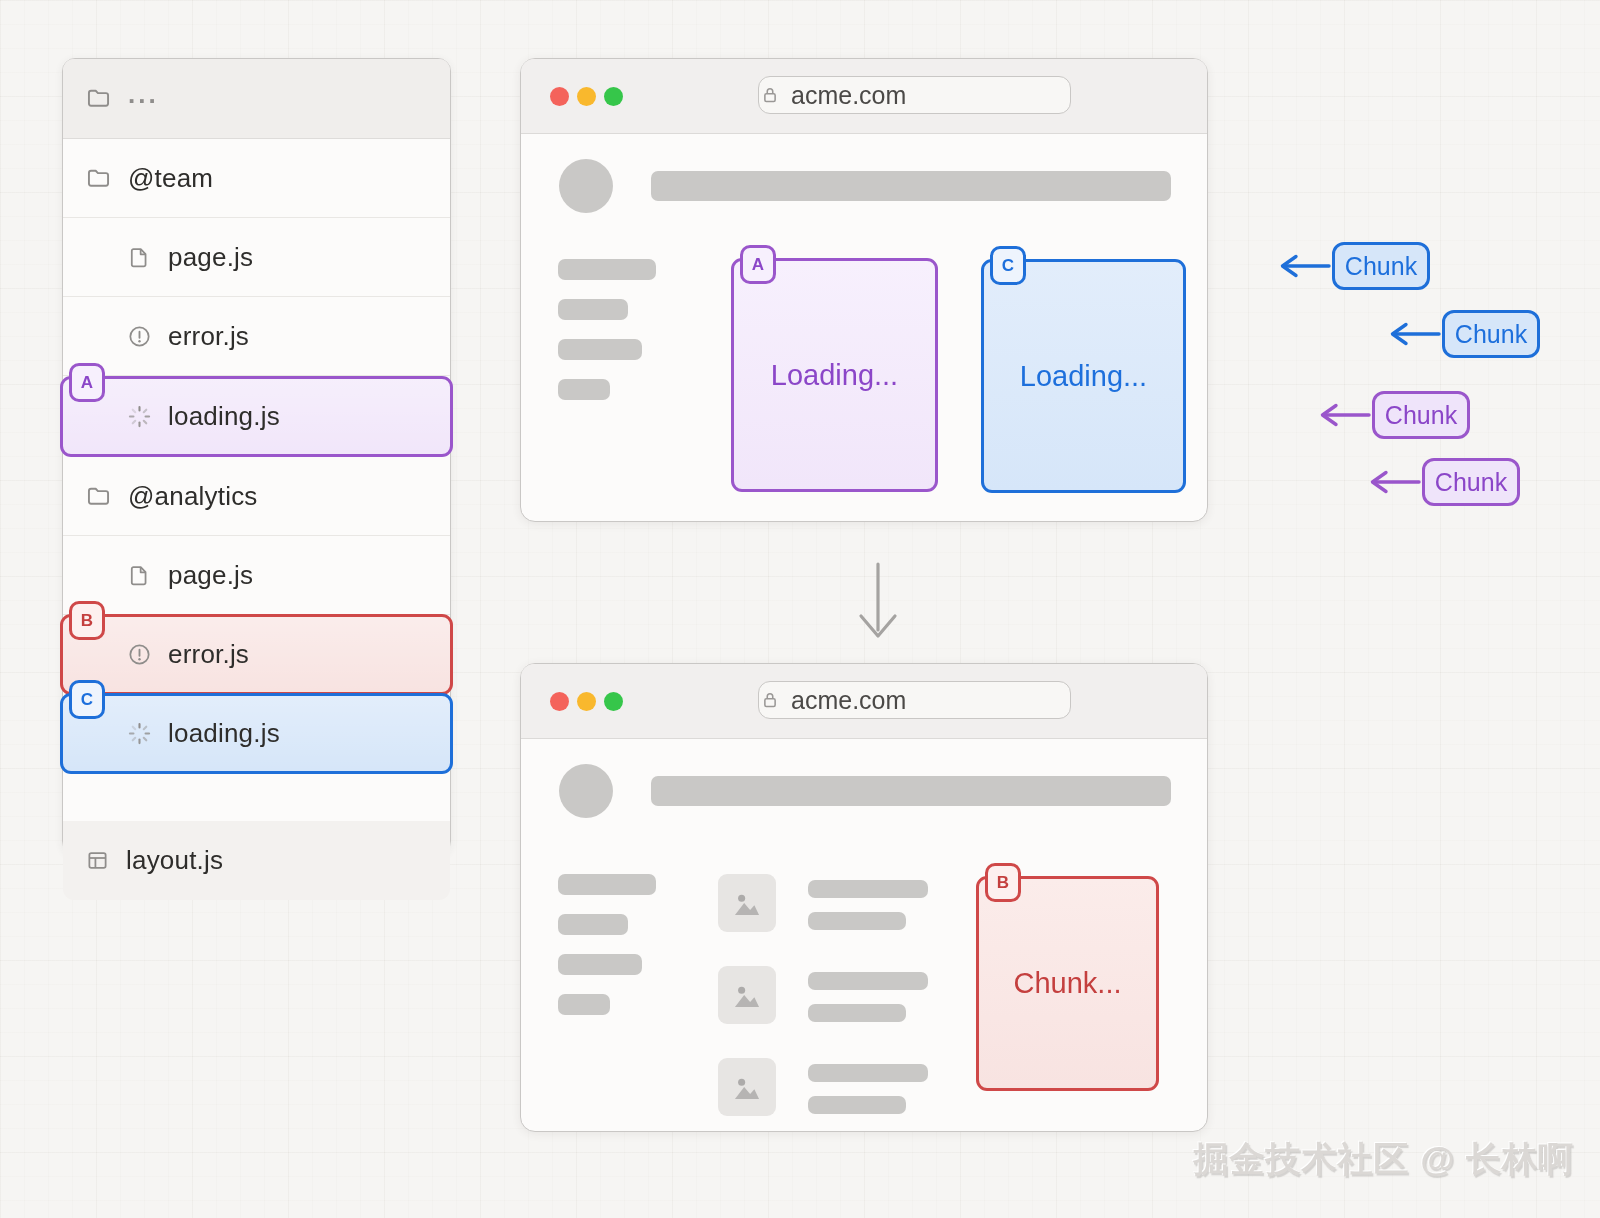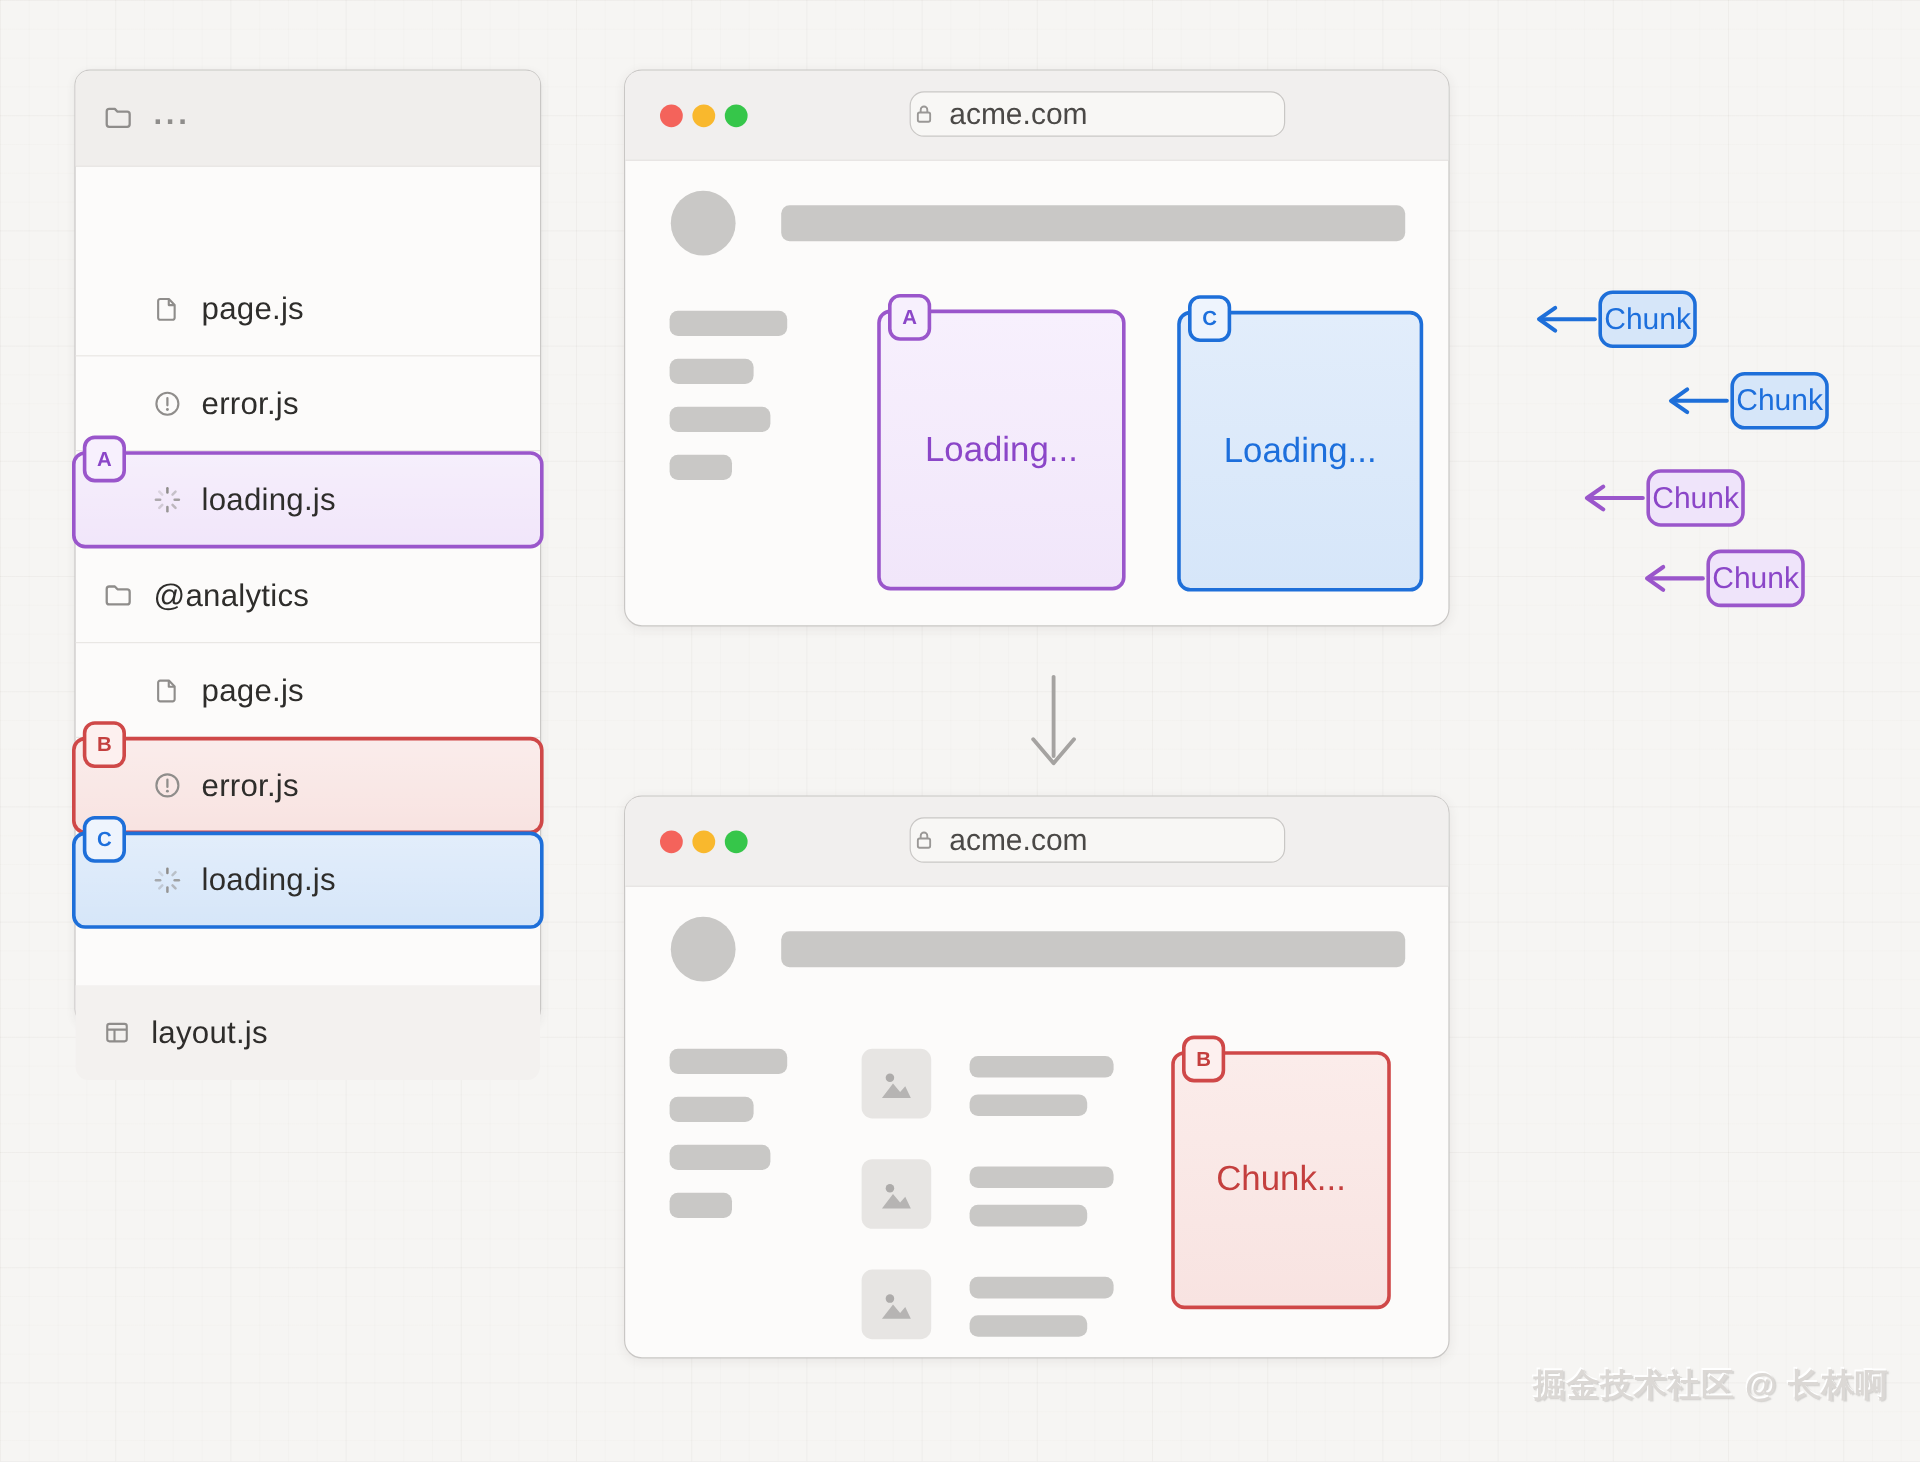--- a/index.html
+++ b/index.html
@@ -141,6 +141,15 @@
       <span class="tlabel dim">...</span>
     </div>
 
+    <div class="trow ind0" style="top:80px;height:79px;">
+      <span class="divline"></span>
+      <span class="ticon">
+        <svg class="ic" width="27" height="27">
+            <use href="#i-folder"></use>
+          </svg>
+        </span>
+      <span class="tlabel">@team</span>
+    </div>
 
     <div class="trow ind1" style="top:159px;height:79px;">
       <span class="divline"></span>

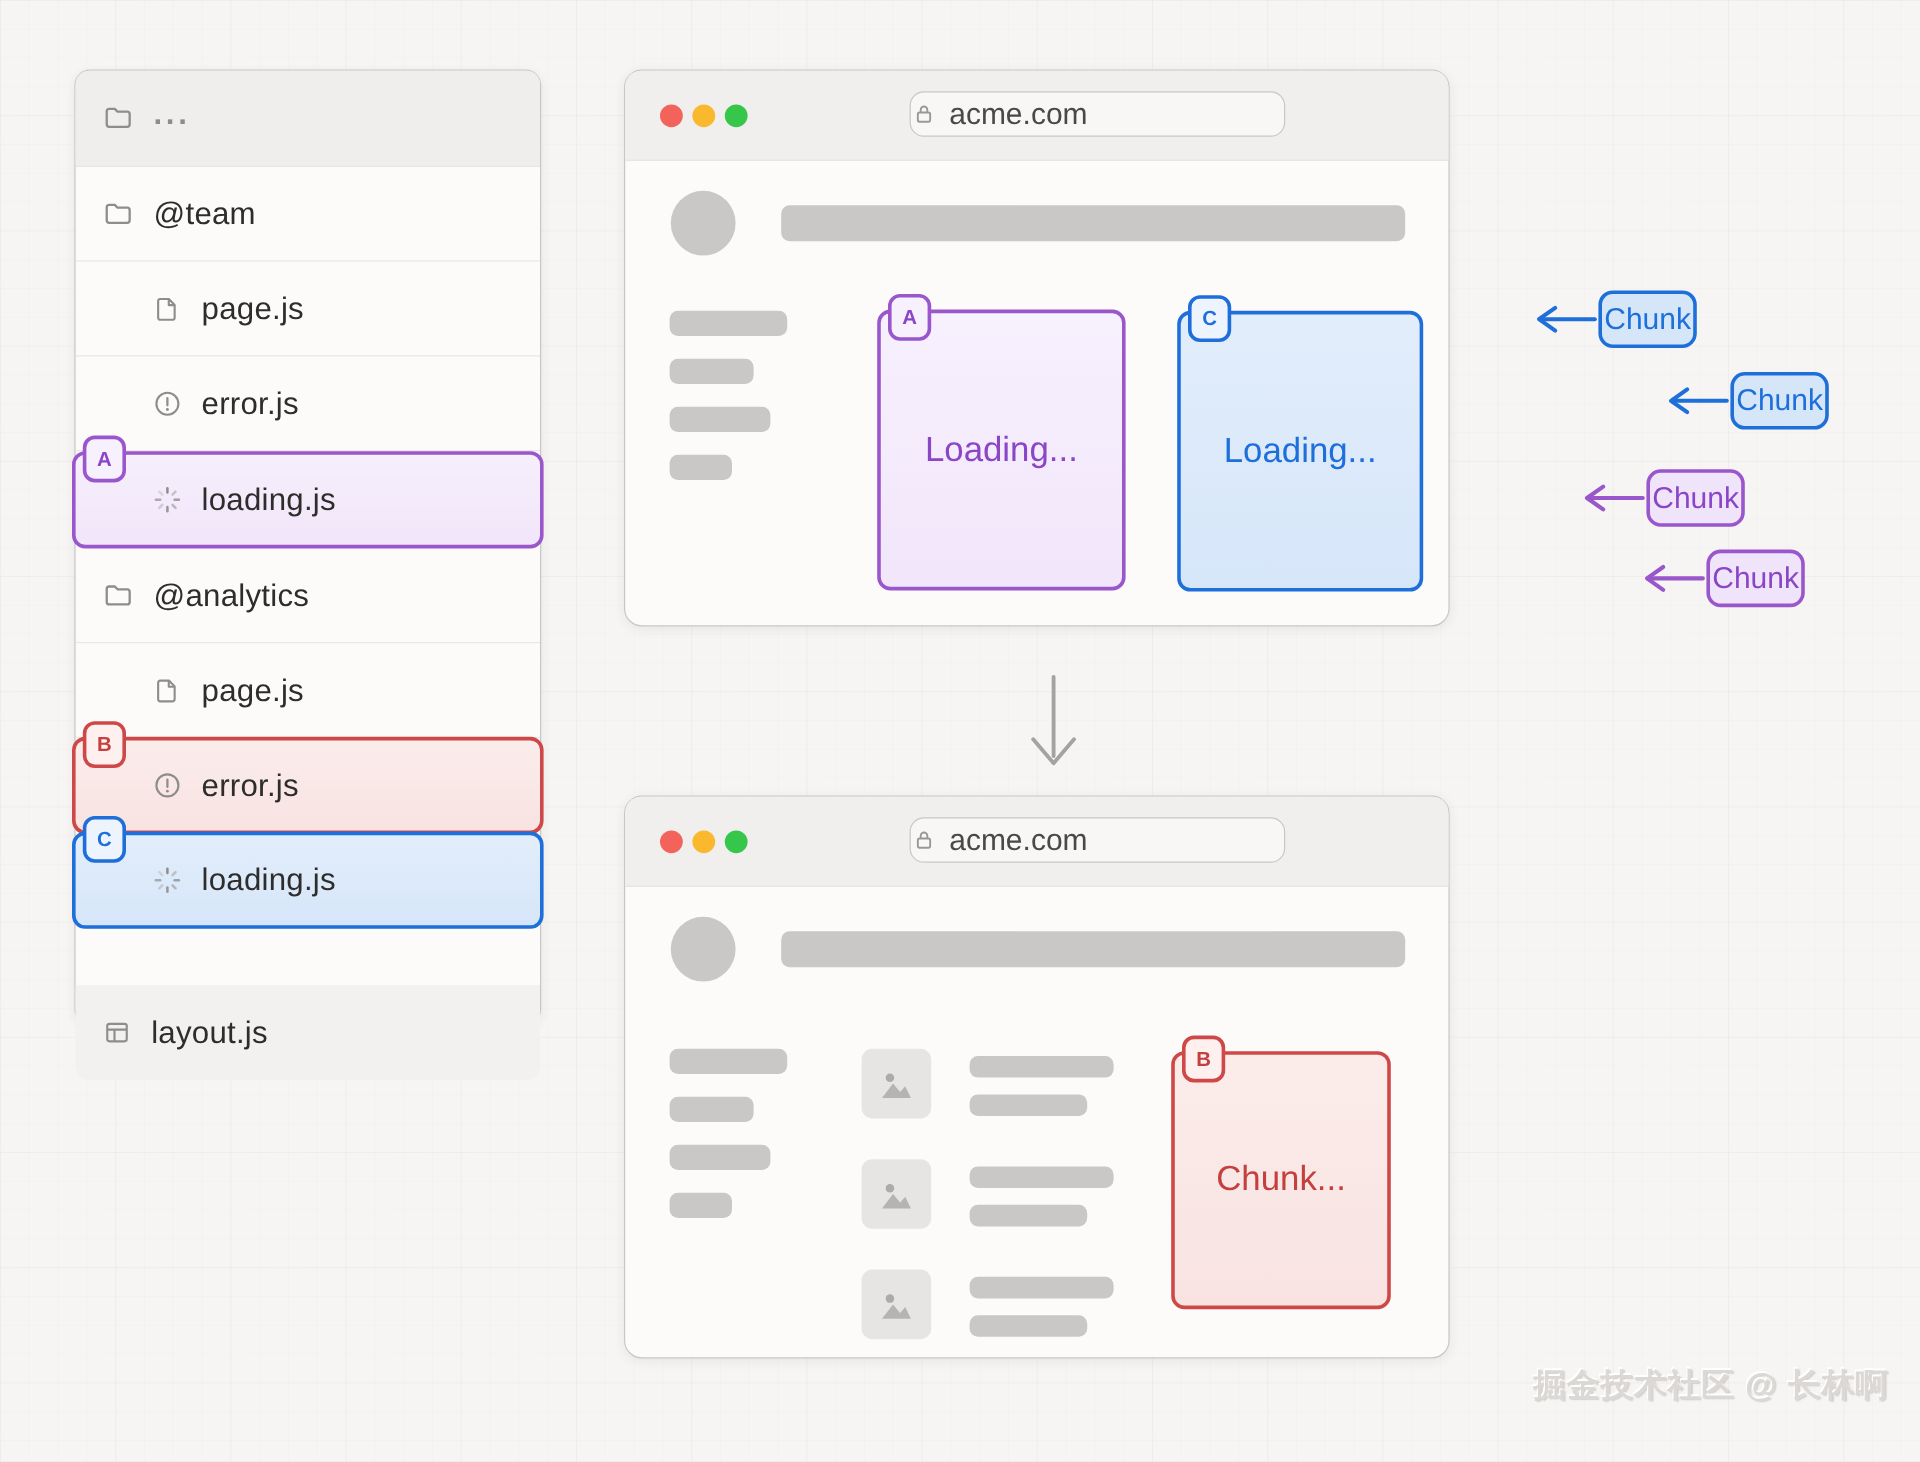--- a/index.html
+++ b/index.html
@@ -62,7 +62,7 @@
     background:linear-gradient(180deg,#fbecea,var(--red-fill));}
 
   
-  .chunkbox{position:absolute;width:82px;height:48px;border:3px solid;border-radius:12px;box-sizing:border-box;
+  .chunkbox{position:absolute;width:98px;height:48px;border:3px solid;border-radius:12px;box-sizing:border-box;
     display:flex;align-items:center;justify-content:center;font-size:25px;font-weight:500;}
   .chunkbox.blue{border-color:var(--blue-border);color:var(--blue-text);background:var(--blue-chunk);}
   .chunkbox.purple{border-color:var(--purple-border);color:var(--purple-text);background:var(--purple-chunk);}

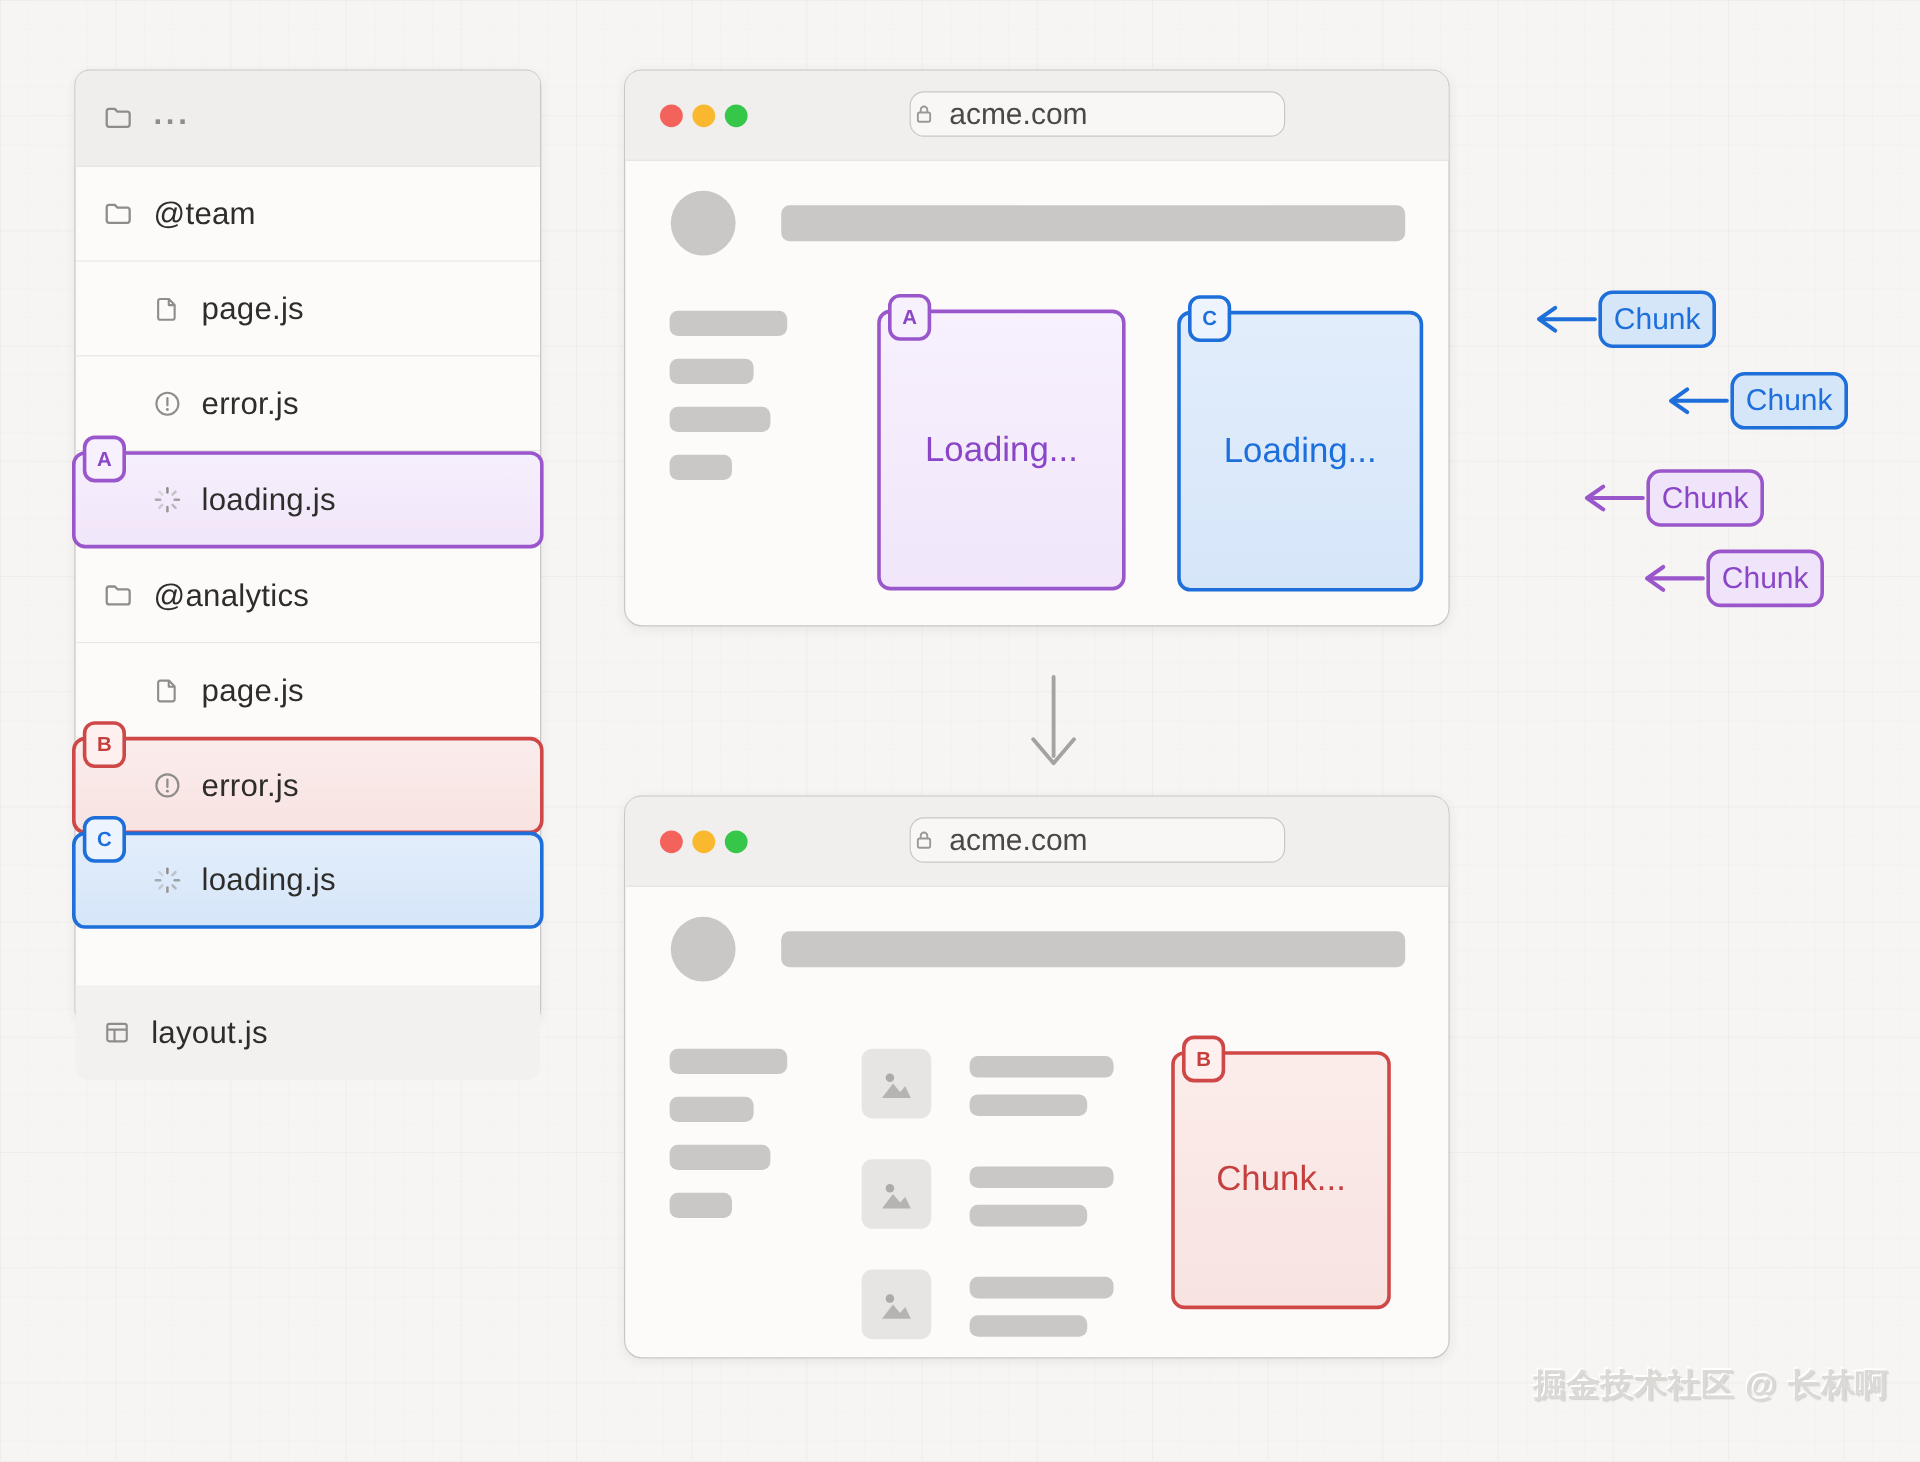--- a/index.html
+++ b/index.html
@@ -72,7 +72,7 @@
 
   .downarrow{position:absolute;left:856px;top:560px;width:44px;height:84px;color:#a5a3a1;}
 
-  .watermark{position:absolute;right:26px;top:1136px;font-size:27px;font-weight:700;color:#dbd8d5;
+  .watermark{position:absolute;right:26px;top:1136px;font-size:35px;font-weight:700;color:#dbd8d5;
     text-shadow:-1px -1px 0 rgba(255,255,255,.95), 1.5px 1.5px 1px rgba(150,146,142,.35);letter-spacing:1px;}
 </style>
 </head>

